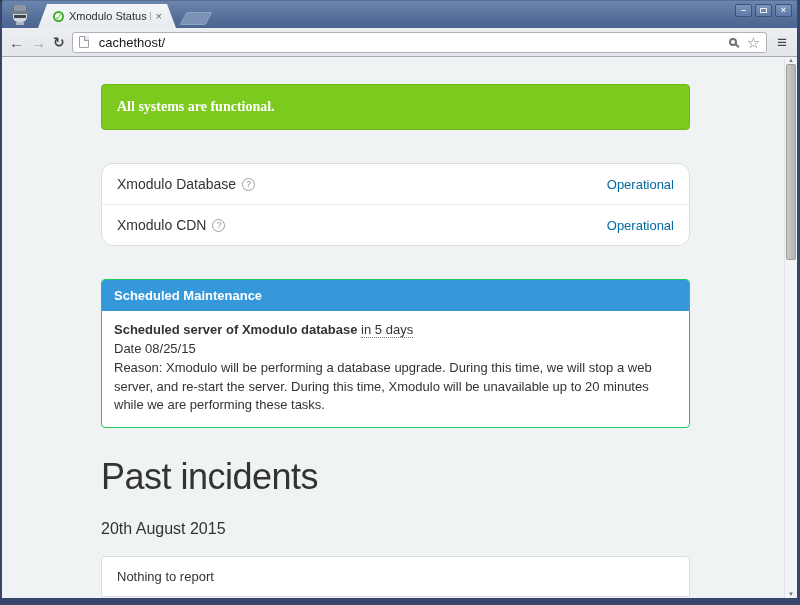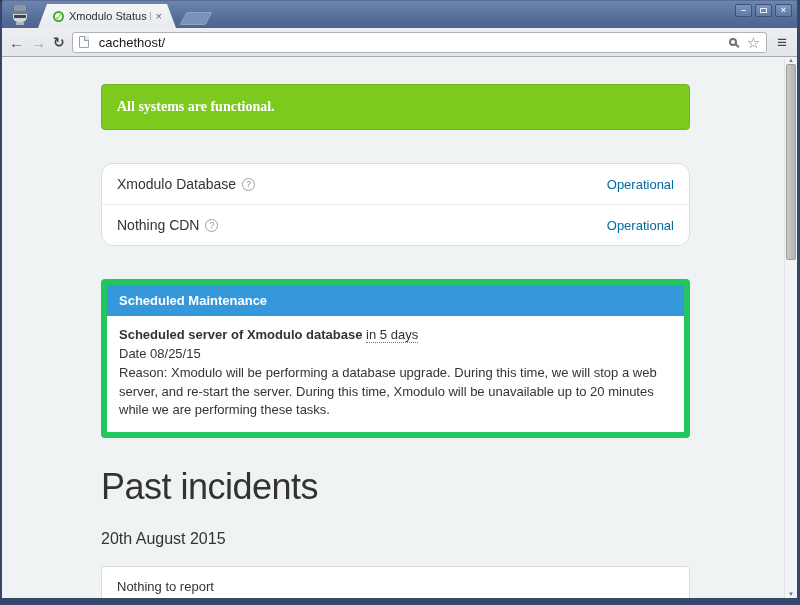--- a/index.html
+++ b/index.html
@@ -180,7 +180,7 @@
         </div>
         <div class="comp-row">
           <span class="comp-name">
-            <span>Nothing CDN</span>
+            <span>Xmodulo CDN</span>
             <span class="help-icon">?</span>
           </span>
           <span class="comp-status">Operational</span>

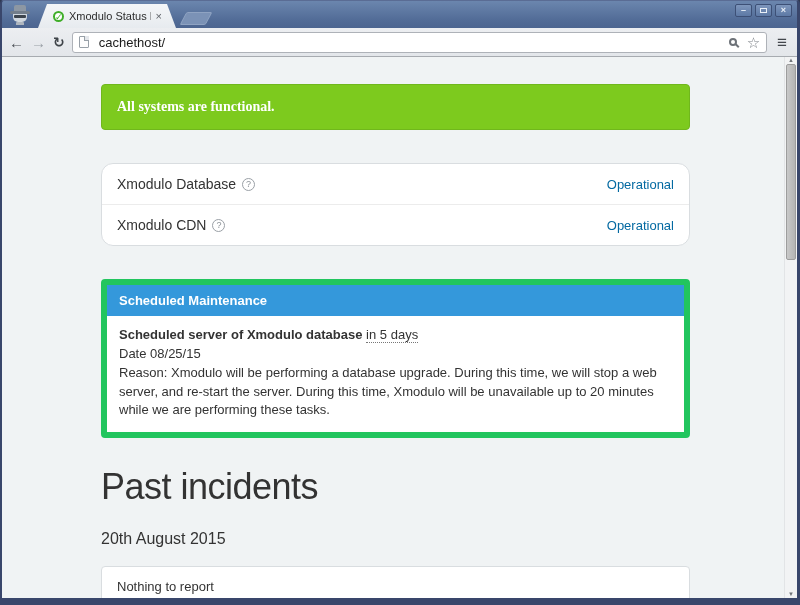--- a/index.html
+++ b/index.html
@@ -93,7 +93,7 @@
     color:#8a9096; font-size:9px; line-height:11px; text-align:center; }
   .comp-status { margin-left:auto; font-size:13px; color:#0369a1; }
 
-  .maint { margin-top:33px; border:6px solid #22c55e; border-radius:4px; background:#fff; overflow:hidden; }
+  .maint { margin-top:33px; border:1px solid #22c55e; border-radius:4px; background:#fff; overflow:hidden; }
   .maint-header { background:#3498db; color:#fff; font-size:13px; font-weight:bold; padding:8px 12px; }
   .maint-body { padding:10px 12px 12px 12px; font-size:13px; line-height:1.45; color:#333; }
   .maint-title { font-weight:bold; }

